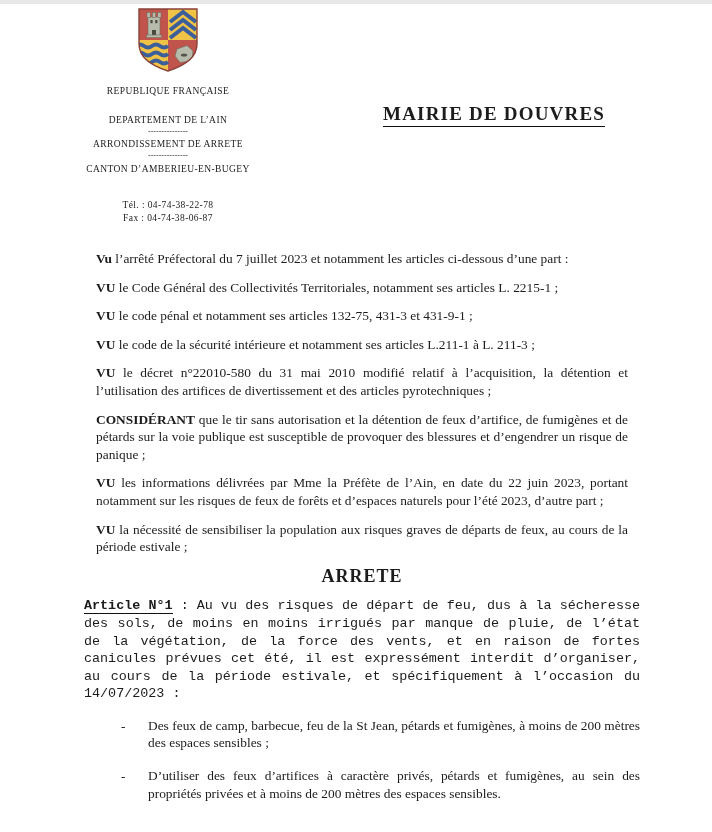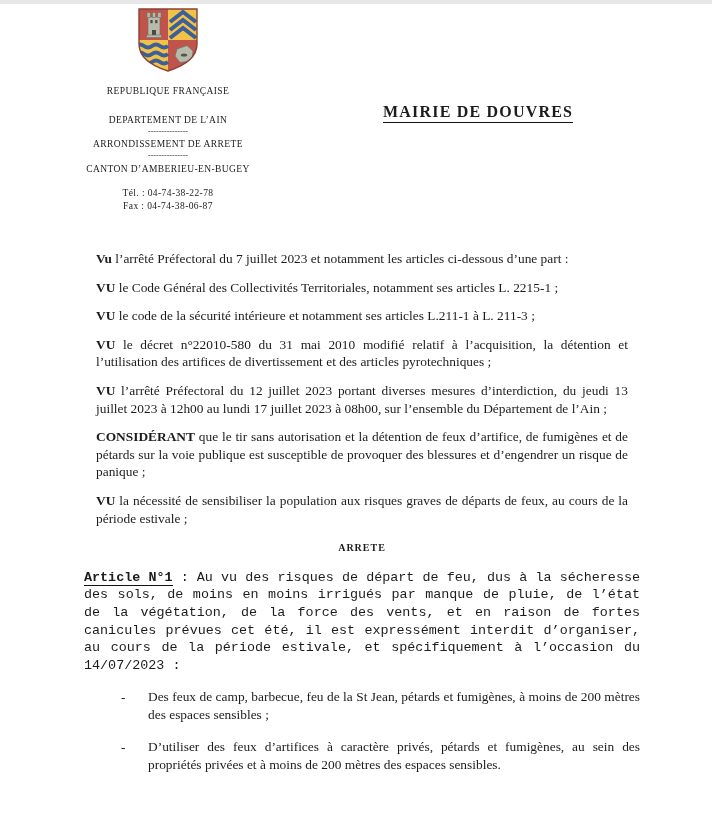--- a/index.html
+++ b/index.html
@@ -30,7 +30,7 @@
   
   .title{
     position:absolute;left:383px;top:103px;
-    font-size:16px;font-weight:bold;letter-spacing:1.2px;
+    font-size:19px;font-weight:bold;letter-spacing:1.2px;
     border-bottom:1.6px solid #111;padding-bottom:1px;white-space:nowrap;
   }
 

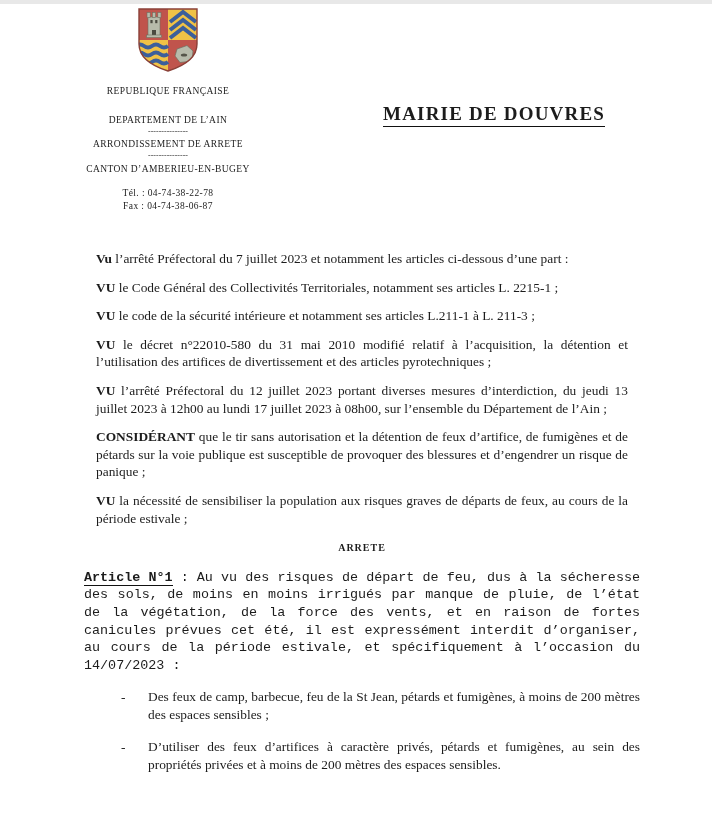--- a/index.html
+++ b/index.html
@@ -24,7 +24,7 @@
   .org-sep{font-size:8px;letter-spacing:0;line-height:8px;margin-top:2px;color:#333;}
   .org-arr{margin-top:2px;}
   .org-canton{margin-top:3px;}
-  .org-tel{margin-top:12px;}
+  .org-tel{margin-top:24px;}
   .org-fax{margin-top:1px;}
 
   

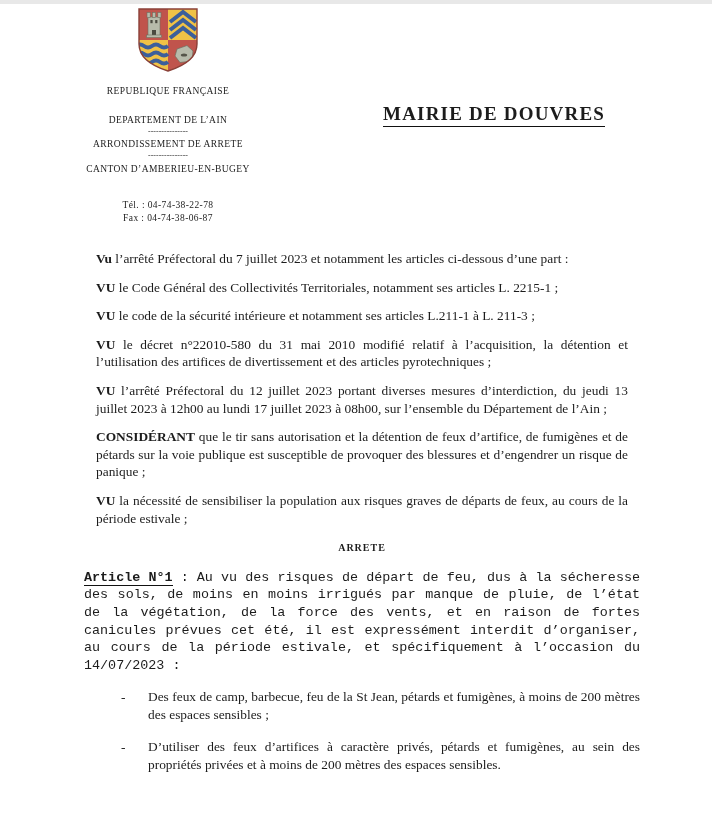--- a/index.html
+++ b/index.html
@@ -116,6 +116,7 @@
   <div class="body">
     <p class="para"><span class="lead">Vu</span><span> l’arrêté Préfectoral du 7 juillet 2023 et notamment les articles ci-dessous d’une part :</span></p>
     <p class="para"><span class="lead">VU</span><span> le Code Général des Collectivités Territoriales, notamment ses articles L. 2215-1 ;</span></p>
+    <p class="para"><span class="lead">VU</span><span> le code pénal et notamment ses articles 132-75, 431-3 et 431-9-1 ;</span></p>
     <p class="para"><span class="lead">VU</span><span> le code de la sécurité intérieure et notamment ses articles L.211-1 à L. 211-3 ;</span></p>
     <p class="para"><span class="lead">VU</span><span> le décret n°22010-580 du 31 mai 2010 modifié relatif à l’acquisition, la détention et l’utilisation des artifices de divertissement et des articles pyrotechniques ;</span></p>
     <p class="para"><span class="lead">VU</span><span> l’arrêté Préfectoral du 12 juillet 2023 portant diverses mesures d’interdiction, du jeudi 13 juillet 2023 à 12h00 au lundi 17 juillet 2023 à 08h00, sur l’ensemble du Département de l’Ain ;</span></p>

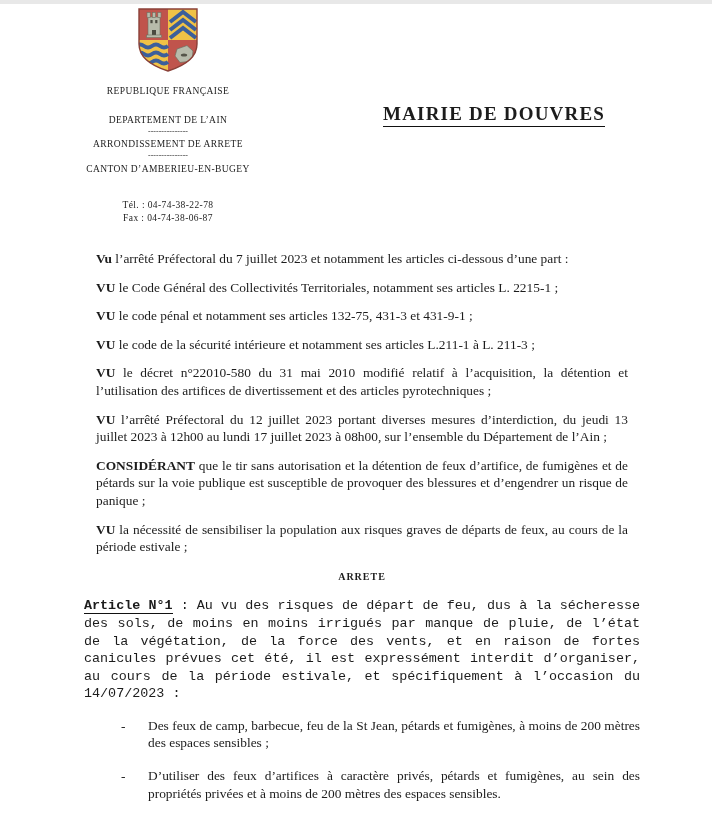--- a/index.html
+++ b/index.html
@@ -119,7 +119,6 @@
     <p class="para"><span class="lead">VU</span><span> le code pénal et notamment ses articles 132-75, 431-3 et 431-9-1 ;</span></p>
     <p class="para"><span class="lead">VU</span><span> le code de la sécurité intérieure et notamment ses articles L.211-1 à L. 211-3 ;</span></p>
     <p class="para"><span class="lead">VU</span><span> le décret n°22010-580 du 31 mai 2010 modifié relatif à l’acquisition, la détention et l’utilisation des artifices de divertissement et des articles pyrotechniques ;</span></p>
-    <p class="para"><span class="lead">VU</span><span> l’arrêté Préfectoral du 12 juillet 2023 portant diverses mesures d’interdiction, du jeudi 13 juillet 2023 à 12h00 au lundi 17 juillet 2023 à 08h00, sur l’ensemble du Département de l’Ain ;</span></p>
     <p class="para"><span class="lead">CONSIDÉRANT</span><span> que le tir sans autorisation et la détention de feux d’artifice, de fumigènes et de pétards sur la voie publique est susceptible de provoquer des blessures et d’engendrer un risque de panique ;</span></p>
     <p class="para"><span class="lead">VU</span><span> la nécessité de sensibiliser la population aux risques graves de départs de feux, au cours de la période estivale ;</span></p>
 

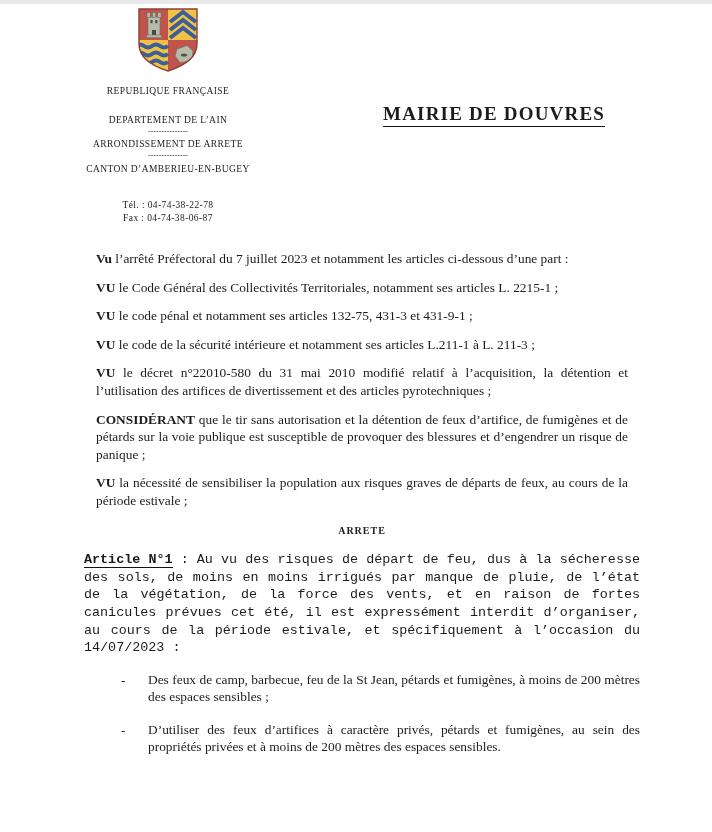--- a/index.html
+++ b/index.html
@@ -120,6 +120,7 @@
     <p class="para"><span class="lead">VU</span><span> le code de la sécurité intérieure et notamment ses articles L.211-1 à L. 211-3 ;</span></p>
     <p class="para"><span class="lead">VU</span><span> le décret n°22010-580 du 31 mai 2010 modifié relatif à l’acquisition, la détention et l’utilisation des artifices de divertissement et des articles pyrotechniques ;</span></p>
     <p class="para"><span class="lead">CONSIDÉRANT</span><span> que le tir sans autorisation et la détention de feux d’artifice, de fumigènes et de pétards sur la voie publique est susceptible de provoquer des blessures et d’engendrer un risque de panique ;</span></p>
+    <p class="para"><span class="lead">VU</span><span> les informations délivrées par Mme la Préfète de l’Ain, en date du 22 juin 2023, portant notamment sur les risques de feux de forêts et d’espaces naturels pour l’été 2023, d’autre part ;</span></p>
     <p class="para"><span class="lead">VU</span><span> la nécessité de sensibiliser la population aux risques graves de départs de feux, au cours de la période estivale ;</span></p>
 
     <div class="arrete">ARRETE</div>

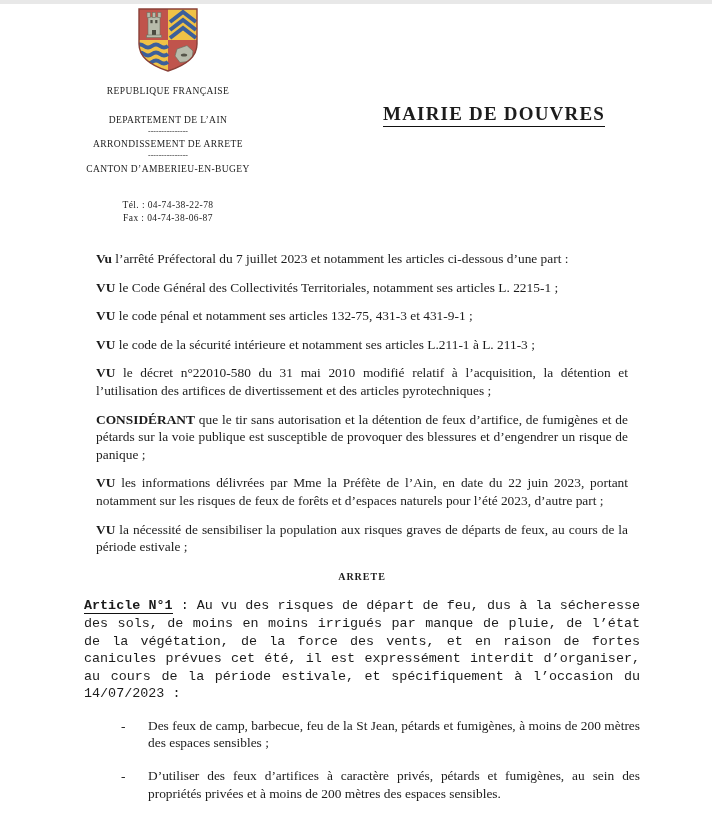--- a/index.html
+++ b/index.html
@@ -42,7 +42,7 @@
   .para{margin:0 12px 11px;}
   .lead{font-weight:bold;}
   .arrete{
-    text-align:center;font-weight:bold;font-size:10px;
+    text-align:center;font-weight:bold;font-size:18px;
     letter-spacing:1px;margin:12px 0 12px;
   }
   .article-lead{font-weight:bold;border-bottom:1.2px solid #111;}

